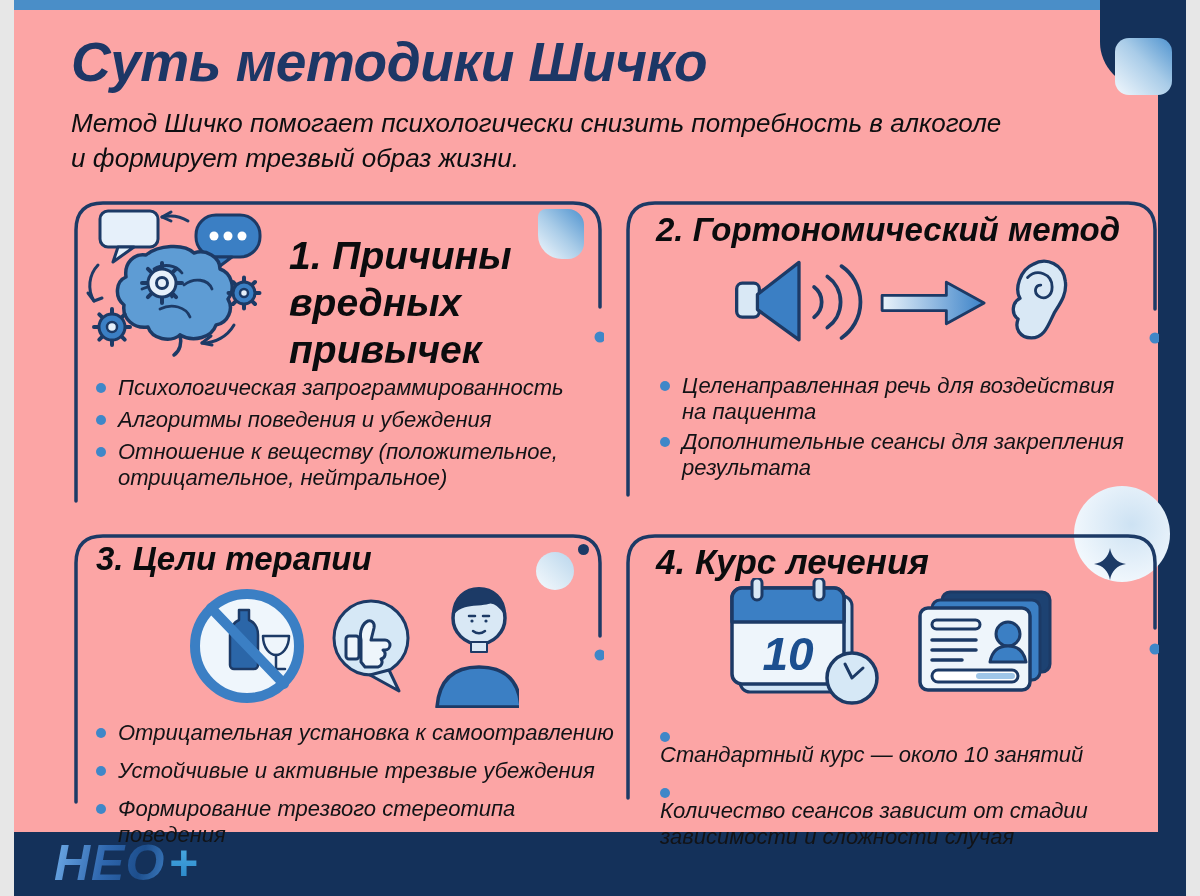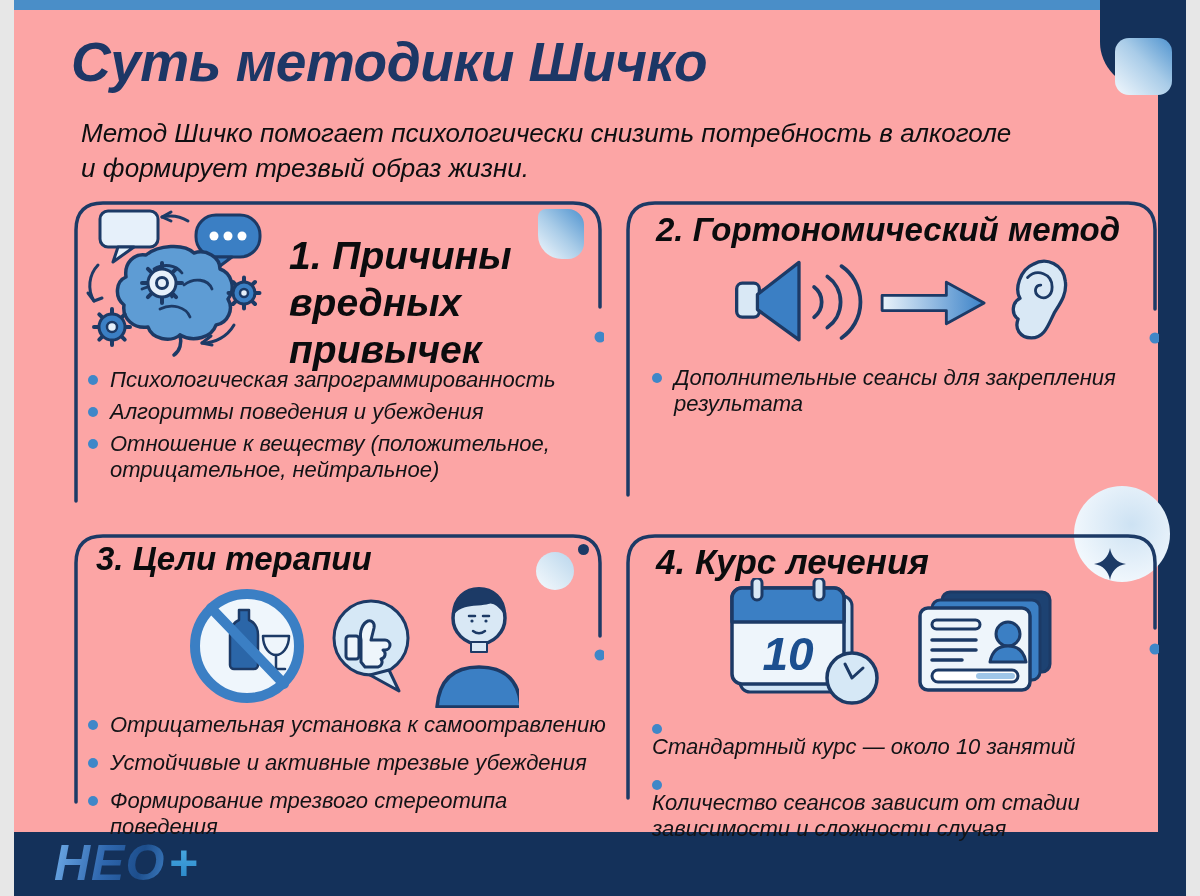--- a/index.html
+++ b/index.html
@@ -23,7 +23,7 @@
     -webkit-background-clip:text;background-clip:text;color:transparent;margin-left:3px;}
   
   .main-title{position:absolute;left:57px;top:30px;margin:0;font-size:55px;font-weight:800;color:#1d3766;letter-spacing:-0.5px;}
-  .subtitle{position:absolute;left:57px;top:106px;margin:10px;font-size:26px;line-height:1.35;color:#0d0e10;white-space:pre-line;}
+  .subtitle{position:absolute;left:57px;top:106px;margin:0;font-size:26px;line-height:1.35;color:#0d0e10;white-space:pre-line;}
   
   .card{position:absolute;}
   .card1{left:60px;top:197px;width:530px;height:315px;}

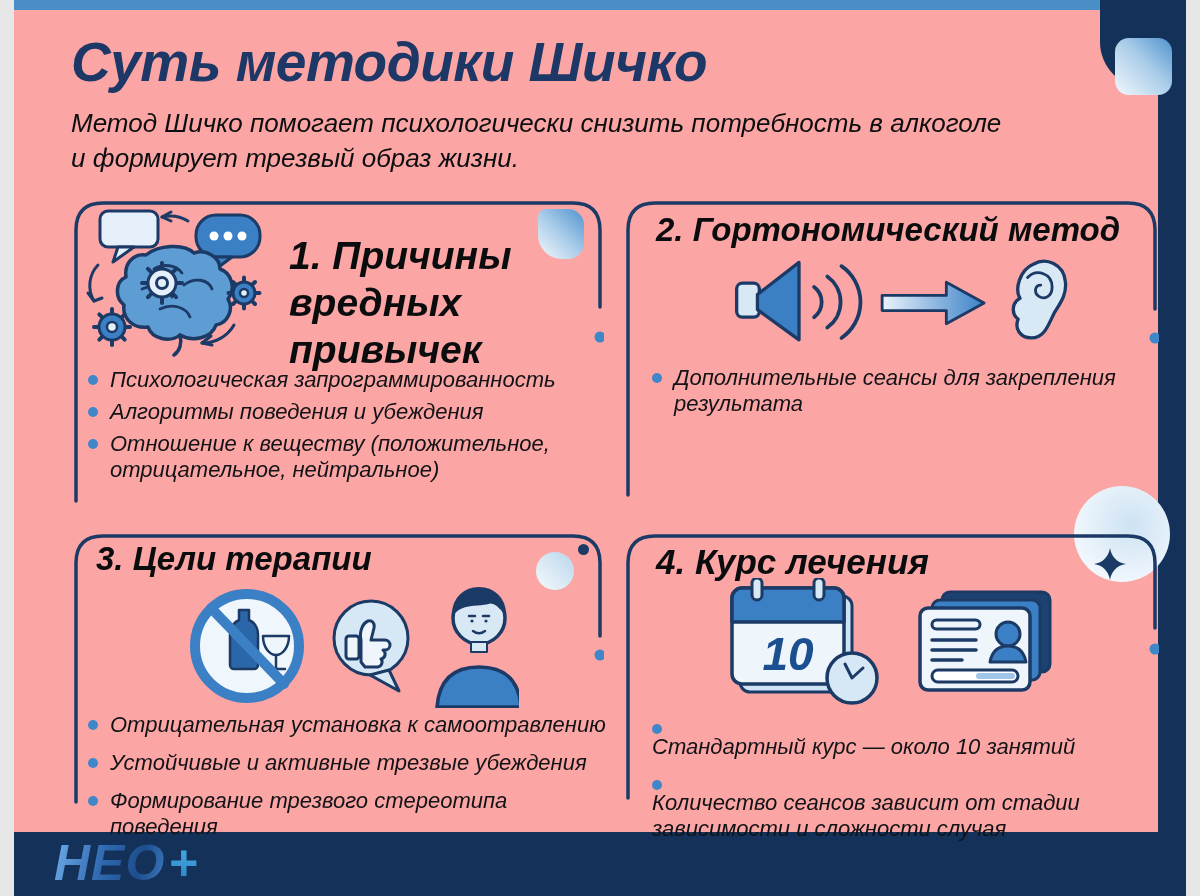--- a/index.html
+++ b/index.html
@@ -41,7 +41,7 @@
   .card2 .card-icon{left:105px;top:54px;}
   .card3 .card-icon{left:115px;top:50px;}
   .card4 .card-icon{left:98px;top:48px;}
-  .bullets{position:absolute;margin:0;padding:0;list-style:none;z-index:3;}
+  .bullets{position:absolute;margin:8px;padding:0;list-style:none;z-index:3;}
   .card1 .bullets{left:14px;top:170px;width:500px;}
   .card2 .bullets{left:26px;top:168px;width:500px;}
   .card3 .bullets{left:14px;top:182px;width:520px;}

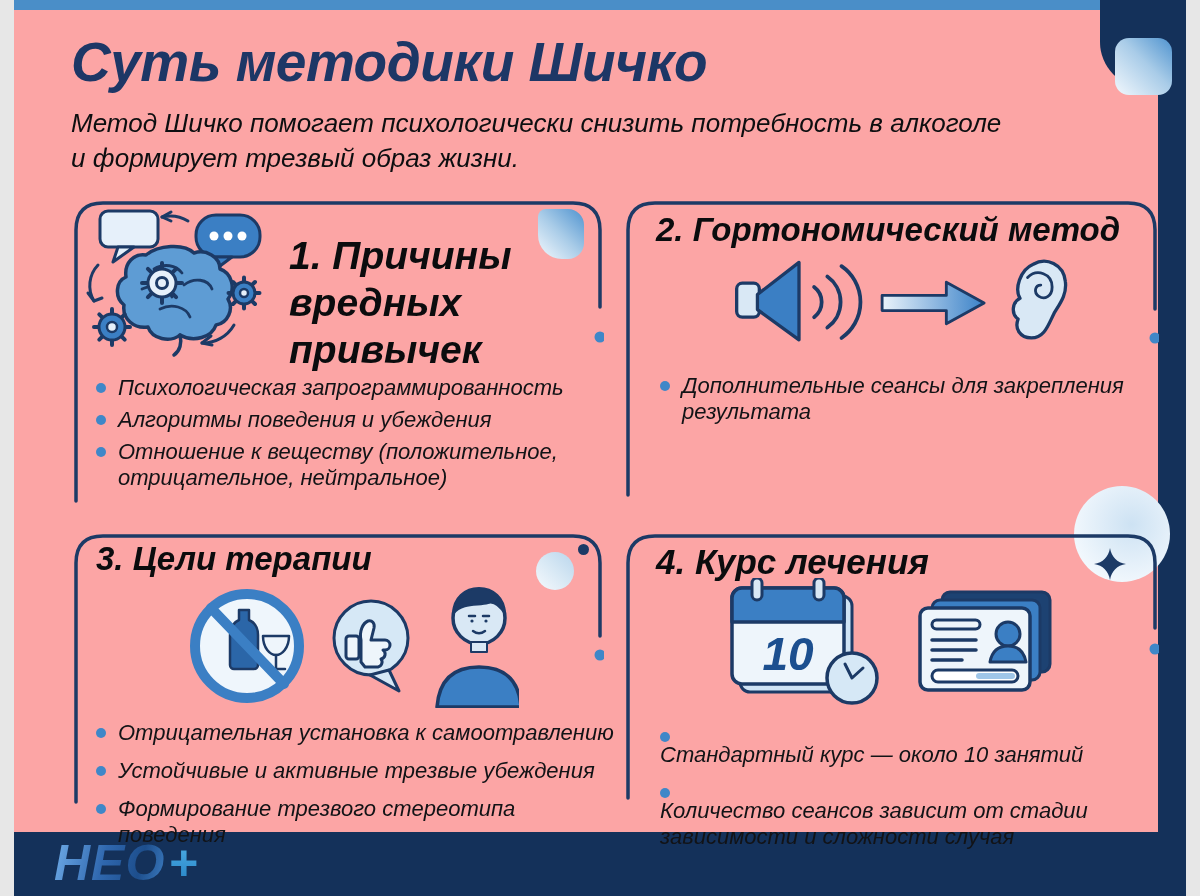--- a/index.html
+++ b/index.html
@@ -169,6 +169,11 @@
     <ul class="bullets">
       <li>
           <span class="bdot"></span>
+          <span class="btext">Целенаправленная речь для воздействия
+на пациента</span>
+        </li>
+      <li>
+          <span class="bdot"></span>
           <span class="btext">Дополнительные сеансы для закрепления
 результата</span>
         </li>

